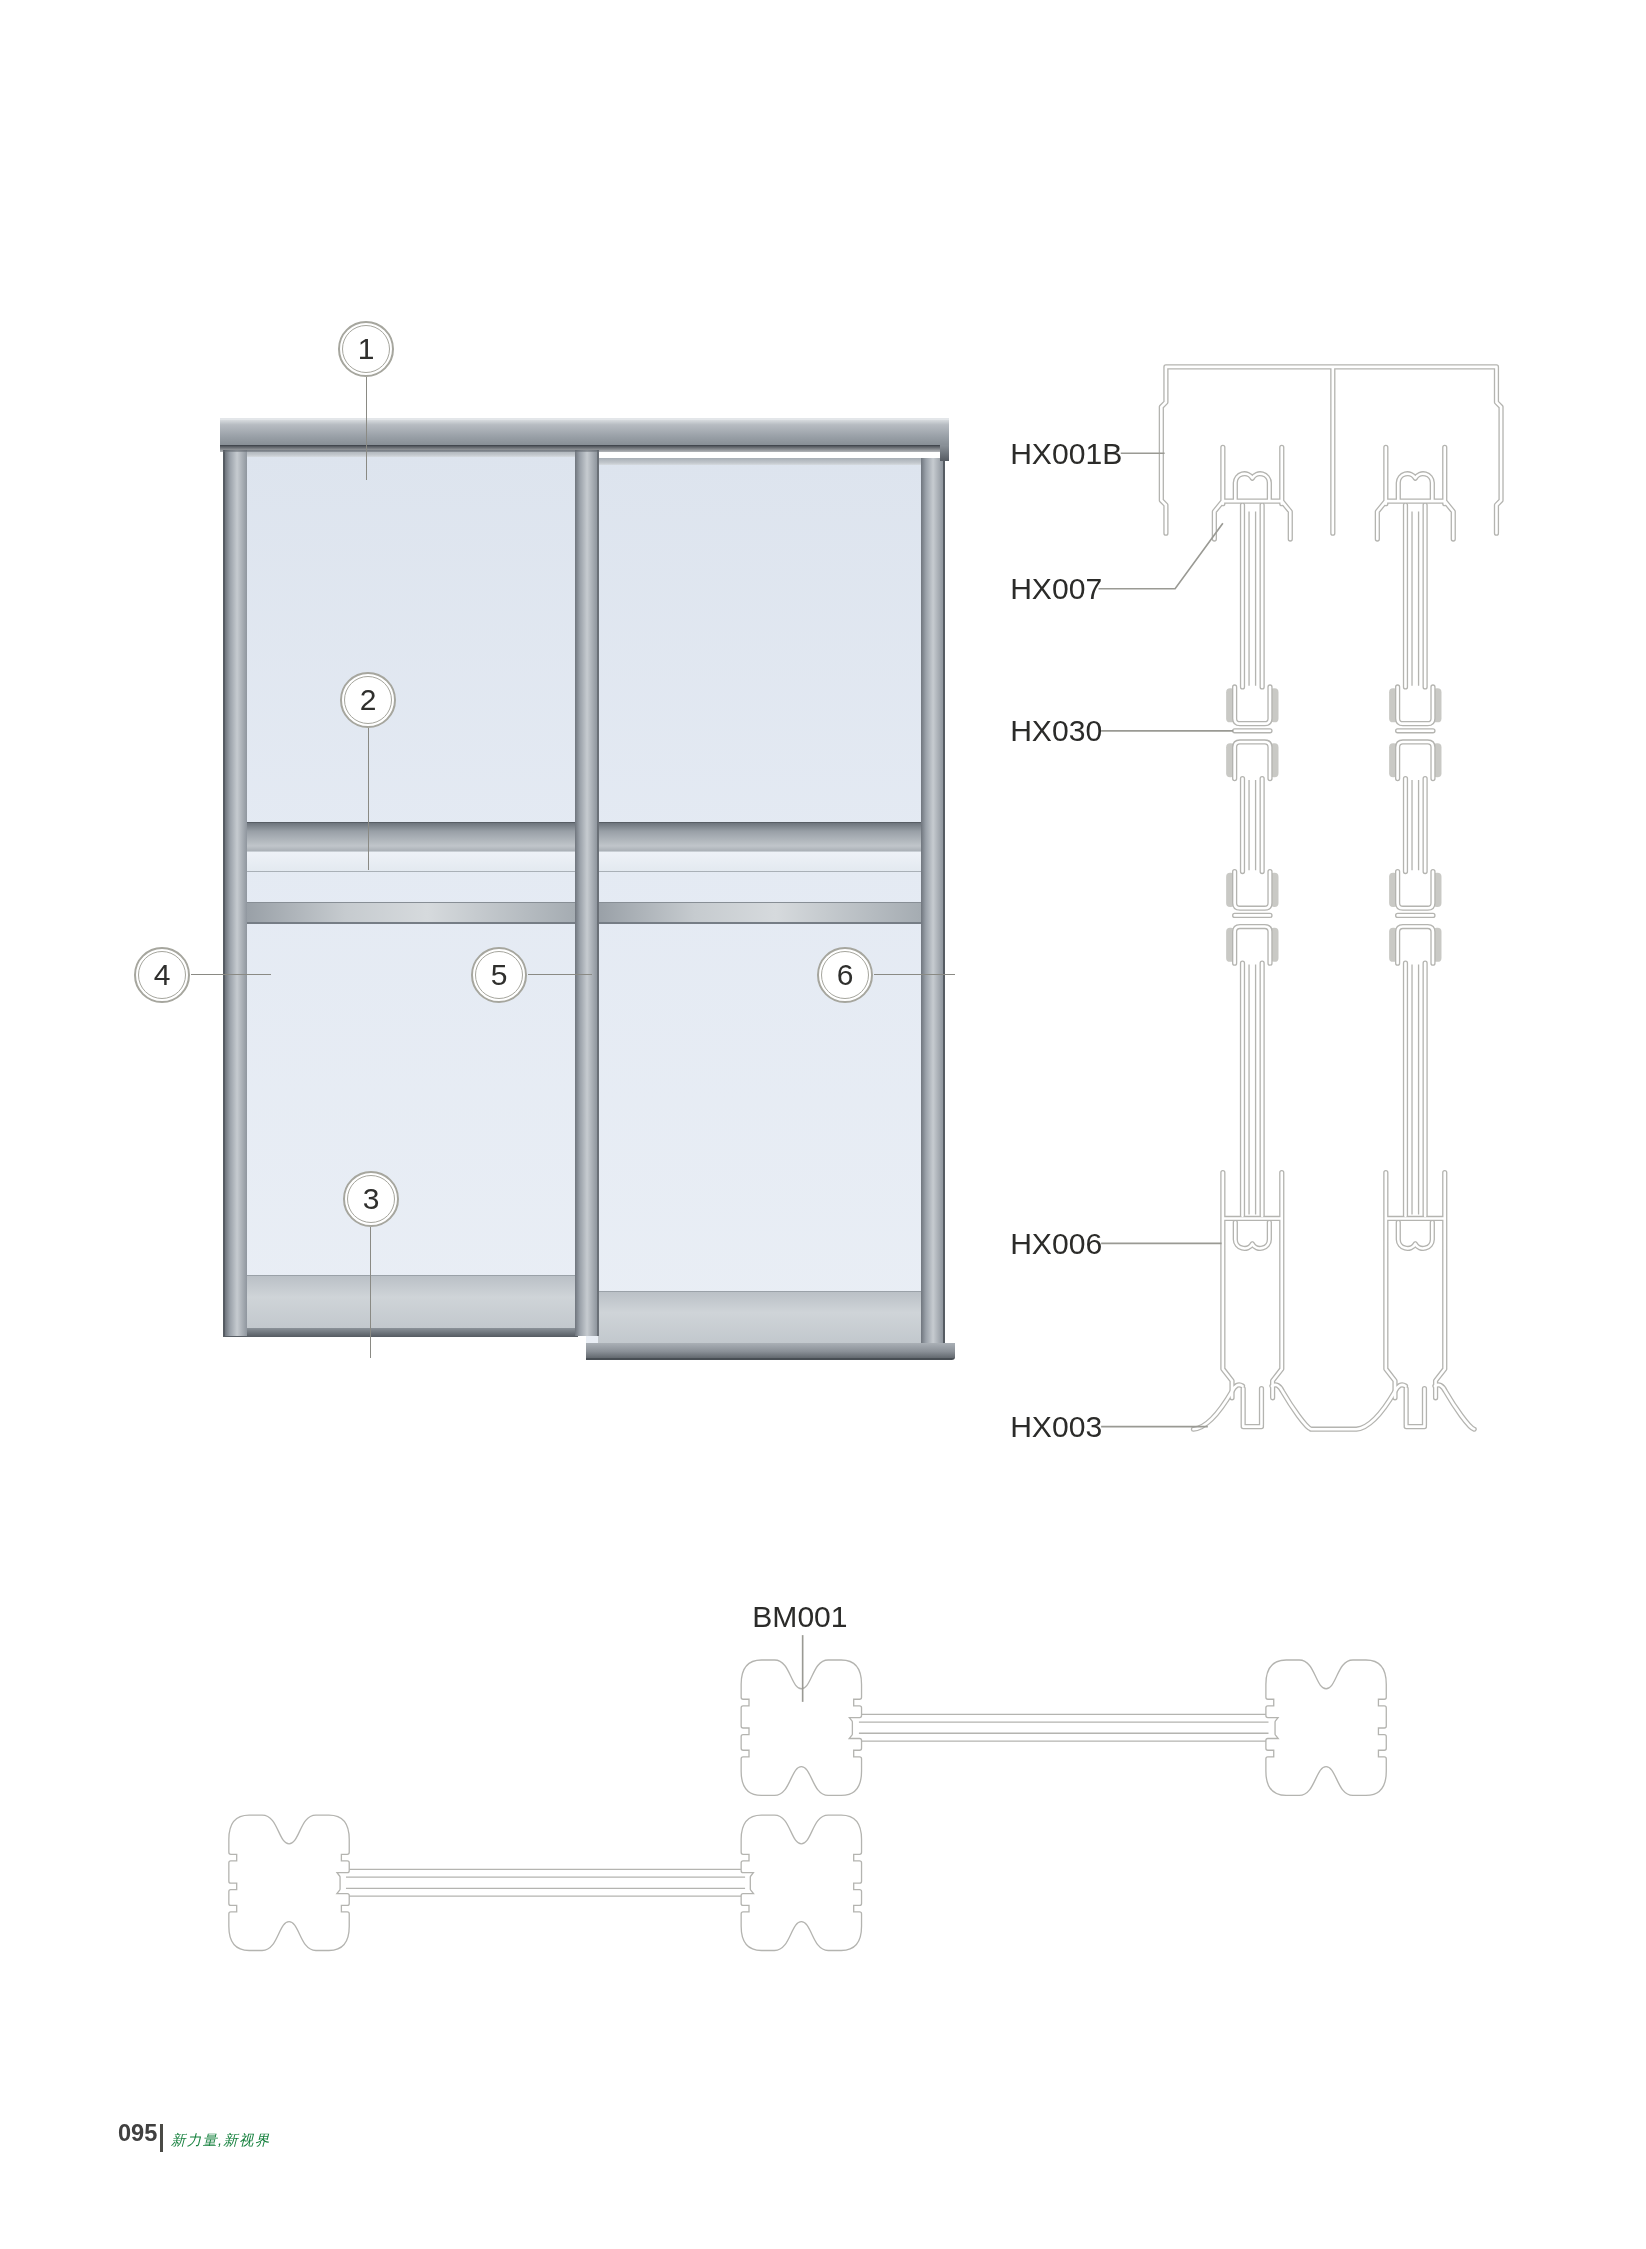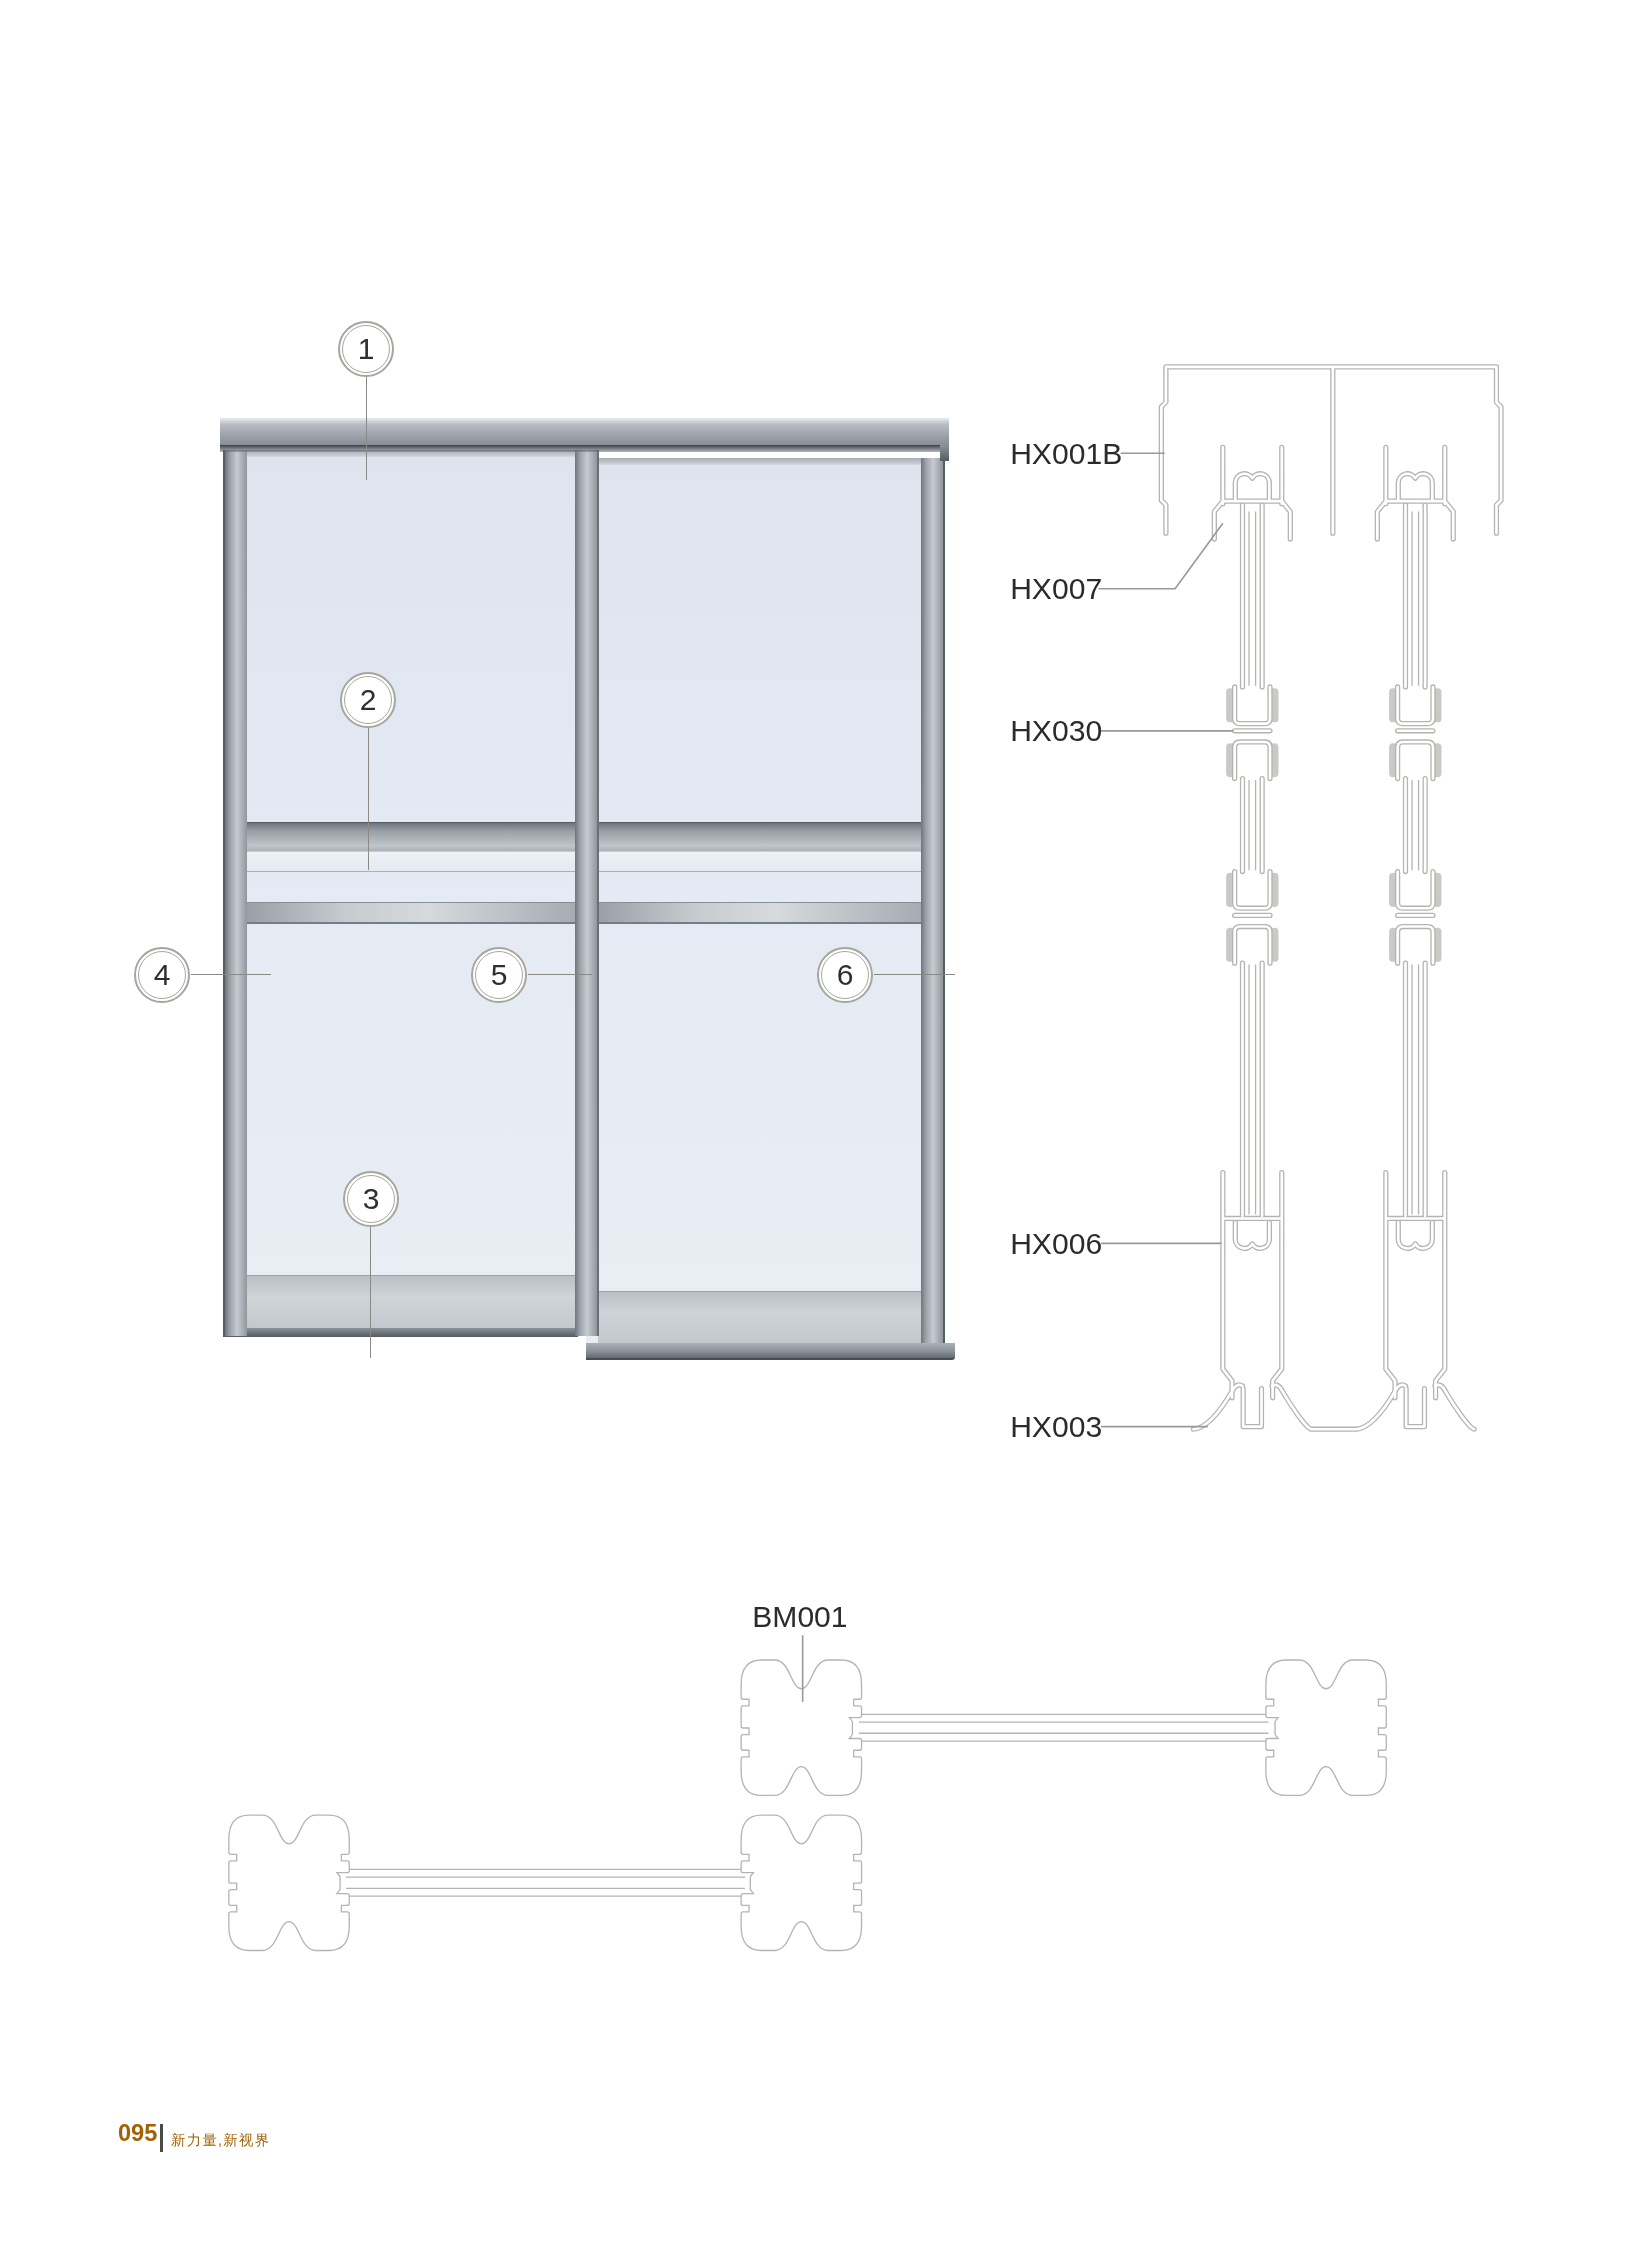--- a/index.html
+++ b/index.html
@@ -41,7 +41,7 @@
   .lbl{font-family:"Liberation Sans",sans-serif;font-size:46px;fill:#2b2b29;}
 
   
-  .page-number{position:absolute;left:118px;top:2120px;font-size:23.6px;font-weight:bold;color:#a16207;}
+  .page-number{position:absolute;left:118px;top:2120px;font-size:23.6px;font-weight:bold;color:#404040;}
   .footer-bar{position:absolute;left:160px;top:2124px;width:3.3px;height:27.5px;background:#4a4a46;}
   .footer-tagline{position:absolute;left:171px;top:2131px;font-size:14.4px;color:#a16207;letter-spacing:1.3px;}
 </style>

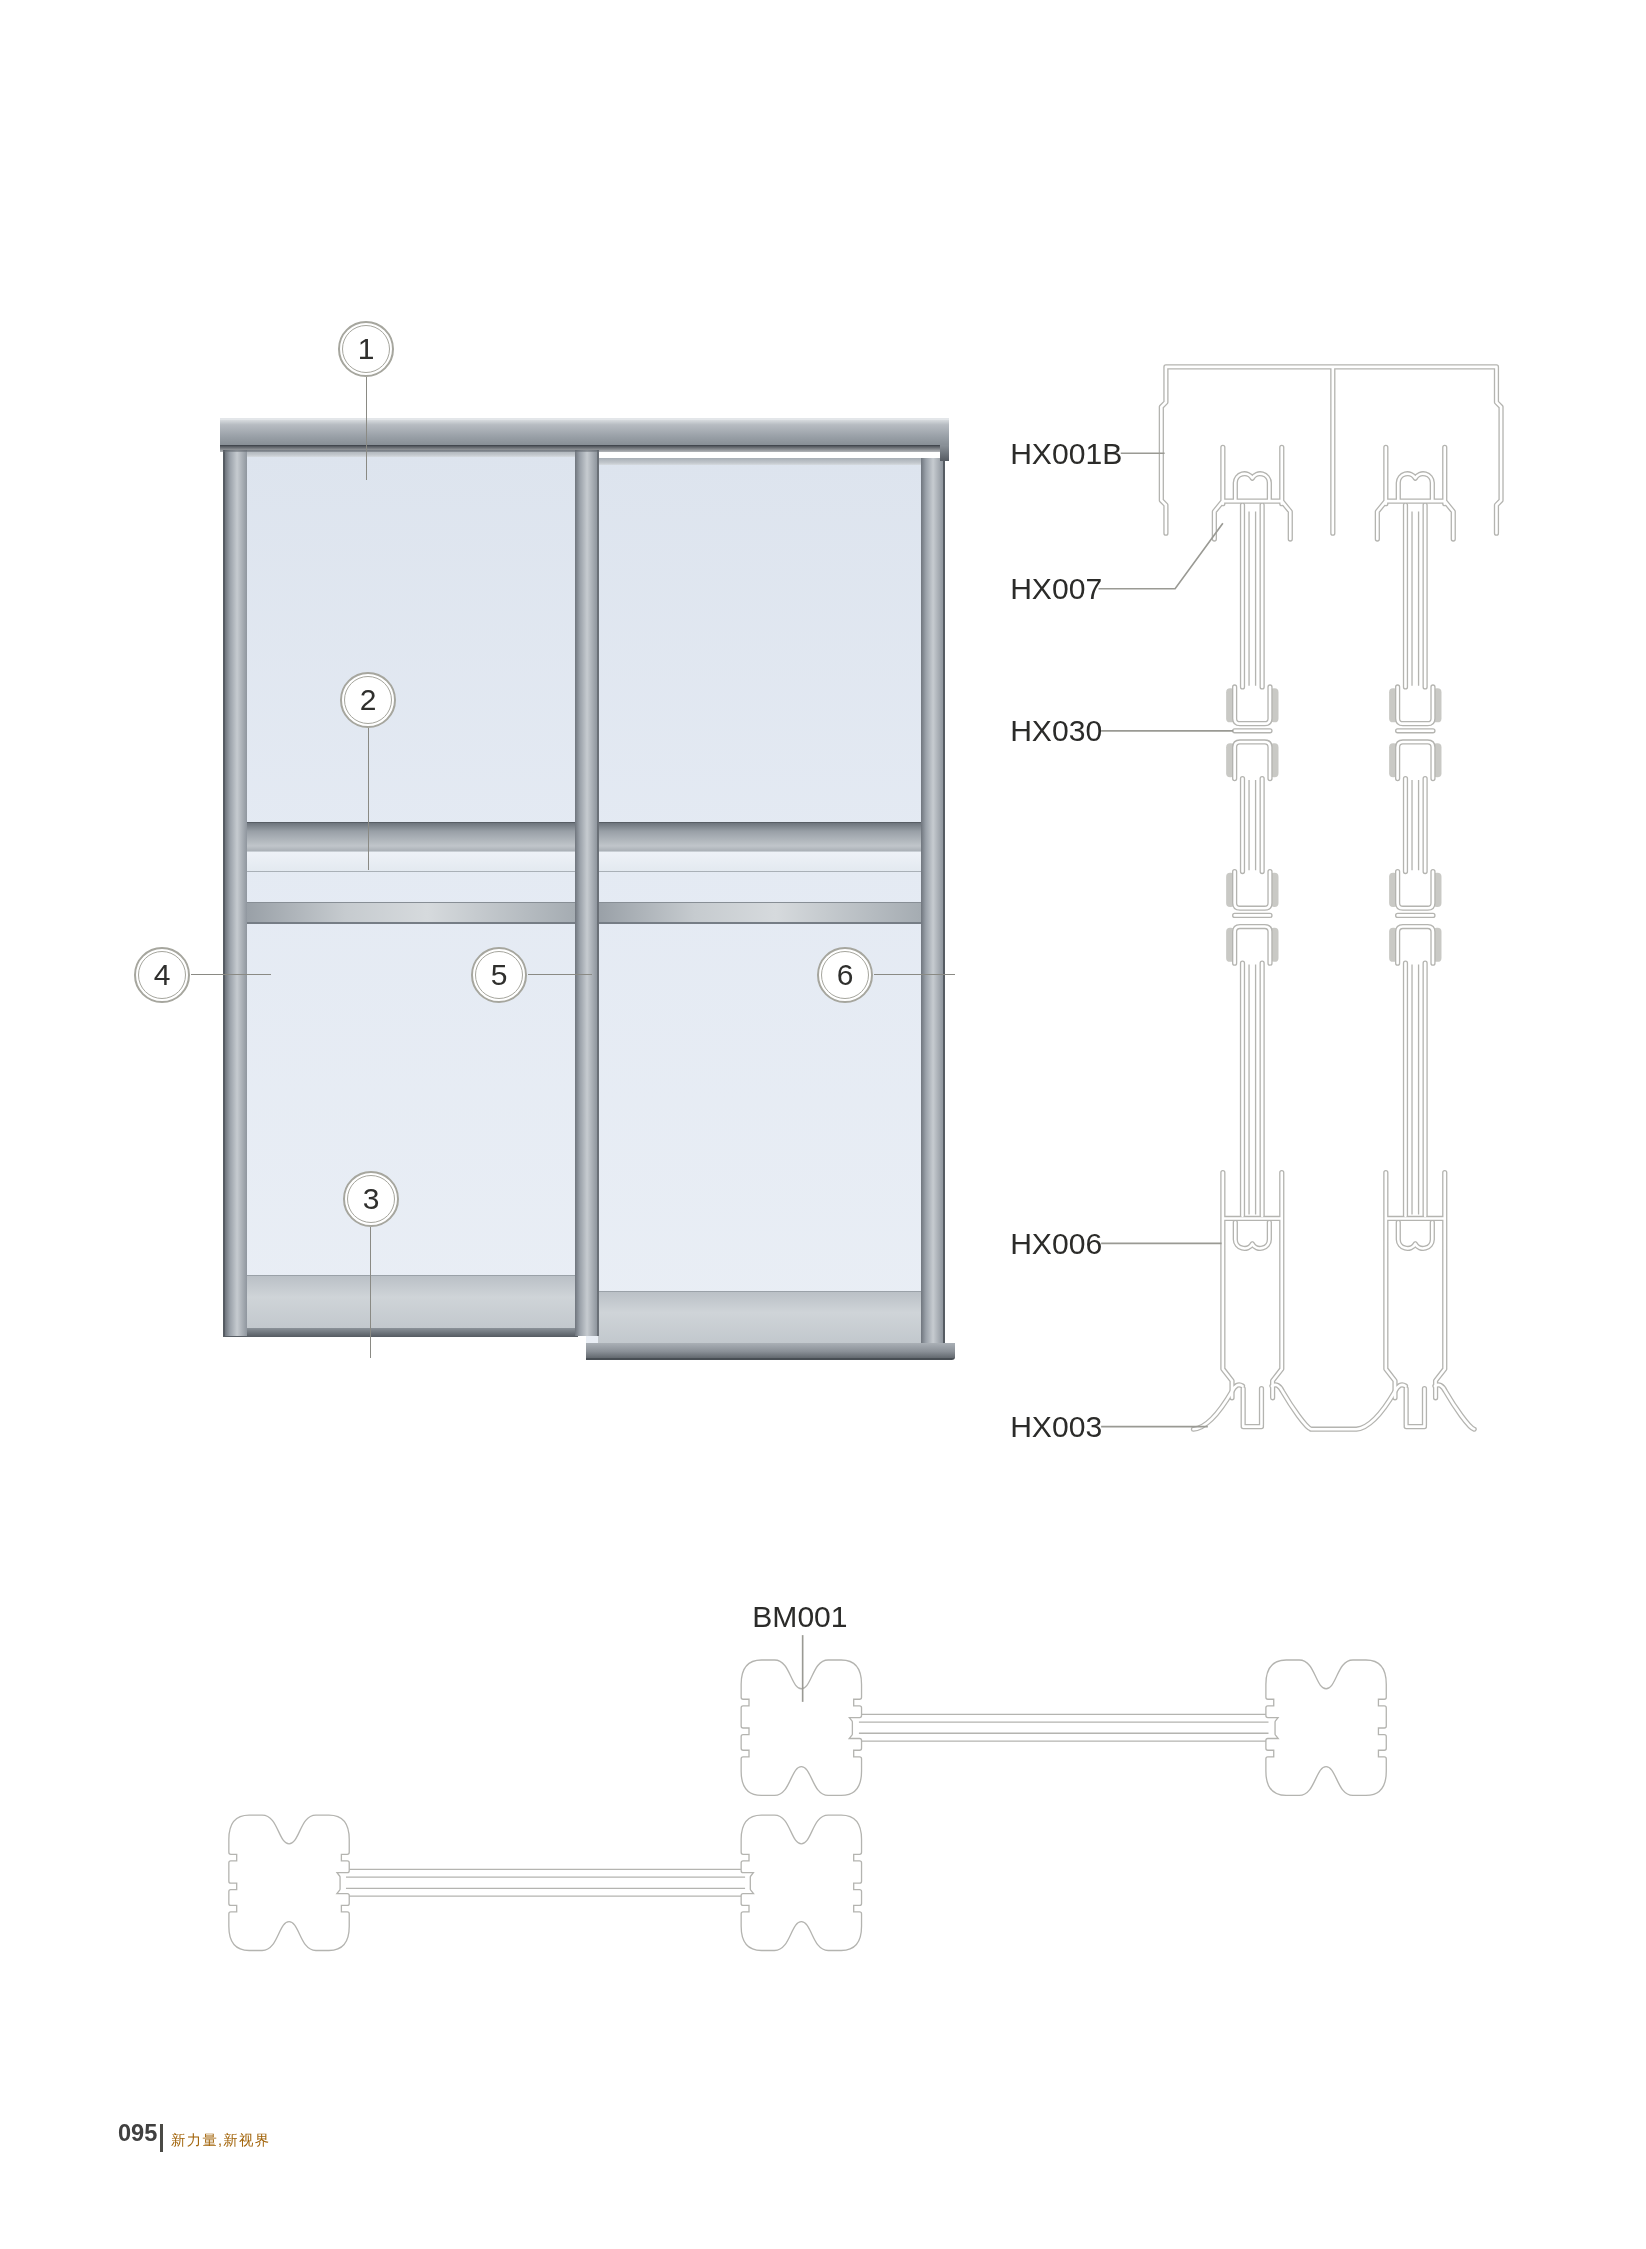--- a/index.html
+++ b/index.html
@@ -43,7 +43,7 @@
   
   .page-number{position:absolute;left:118px;top:2120px;font-size:23.6px;font-weight:bold;color:#404040;}
   .footer-bar{position:absolute;left:160px;top:2124px;width:3.3px;height:27.5px;background:#4a4a46;}
-  .footer-tagline{position:absolute;left:171px;top:2131px;font-size:14.4px;color:#a16207;letter-spacing:1.3px;}
+  .footer-tagline{position:absolute;left:171px;top:2131px;font-size:14.4px;color:#15803d;letter-spacing:1.3px;font-style:italic;}
 </style>
 </head>
 <body>

